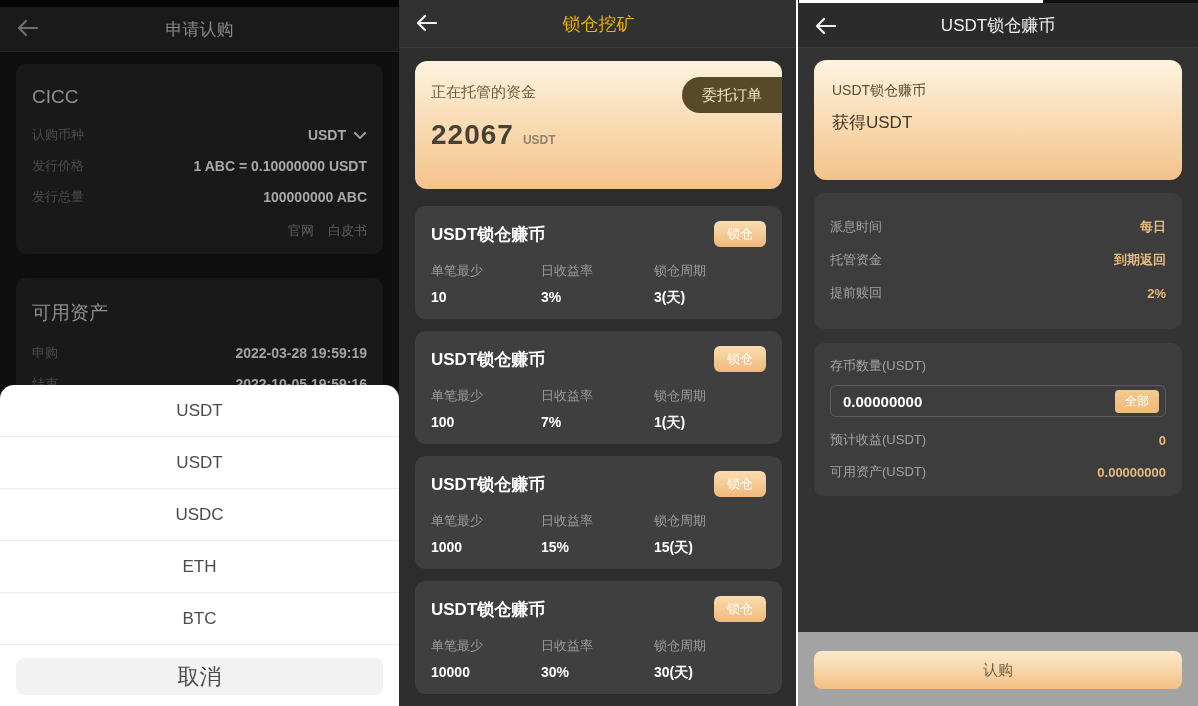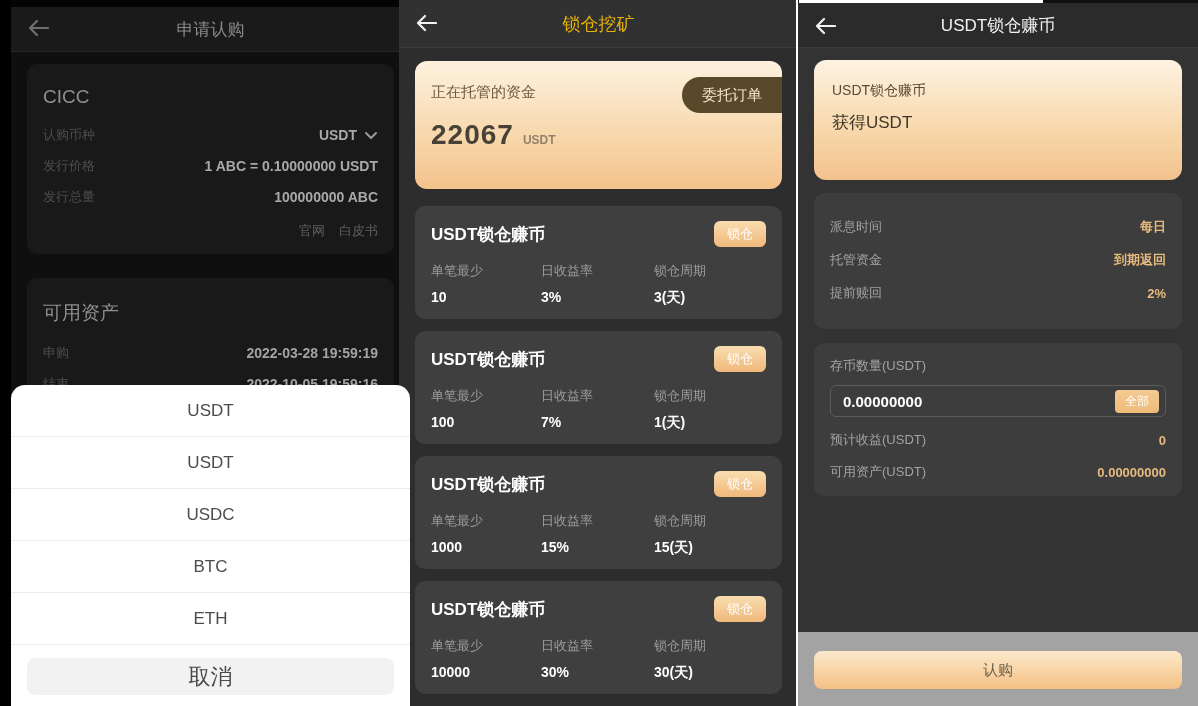--- a/index.html
+++ b/index.html
@@ -9,7 +9,7 @@
   .panel { position:absolute; top:0; height:706px; overflow:hidden; }
 
   
-  .panel.left { left:0; width:399px; background:#0f0f0f;margin-left:11px; }
+  .panel.left { left:0; width:399px; background:#0f0f0f; }
   .l-strip { height:7px; background:#040404; }
   .l-header { position:relative; height:45px; background:#1a1a1a; border-bottom:1px solid #262626; display:flex; align-items:center; justify-content:center; }
   .l-header .back { position:absolute; left:16px; top:12px; color:#6f6f6f; cursor:pointer; }

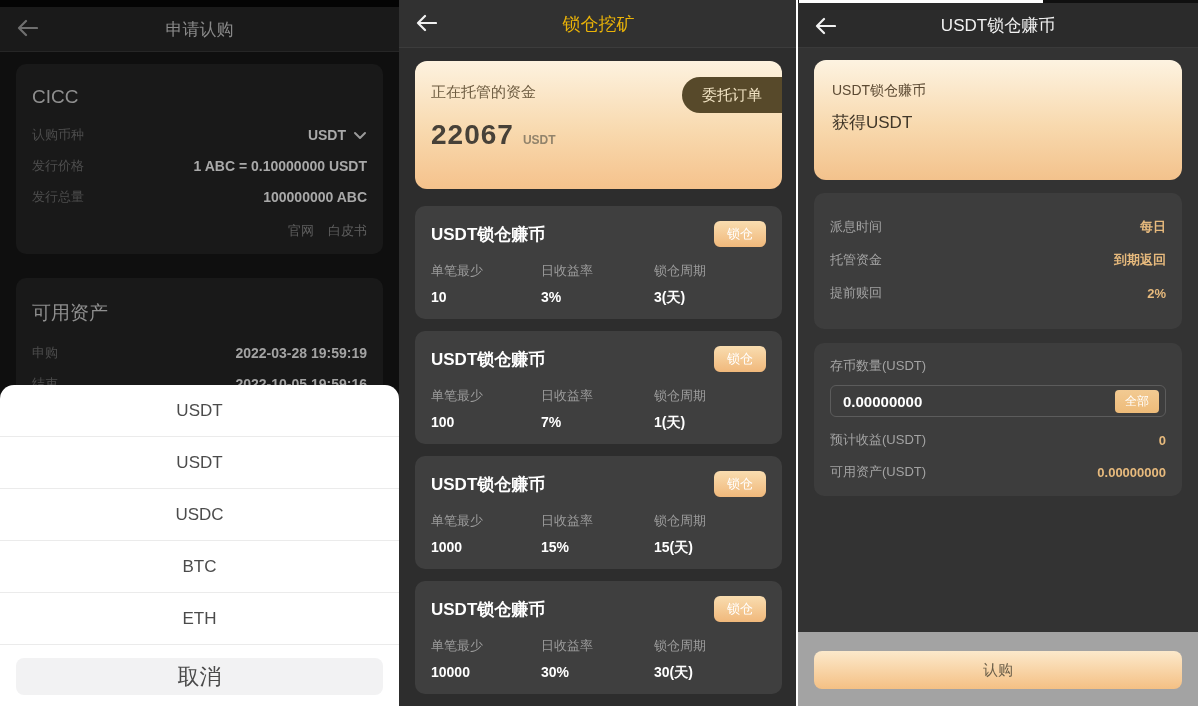--- a/index.html
+++ b/index.html
@@ -139,8 +139,8 @@
       <div class="sheet-option">USDT</div>
       <div class="sheet-option">USDT</div>
       <div class="sheet-option">USDC</div>
+      <div class="sheet-option">ETH</div>
       <div class="sheet-option">BTC</div>
-      <div class="sheet-option">ETH</div>
       <div class="sheet-cancel">取消</div>
     </div>
   </section>

